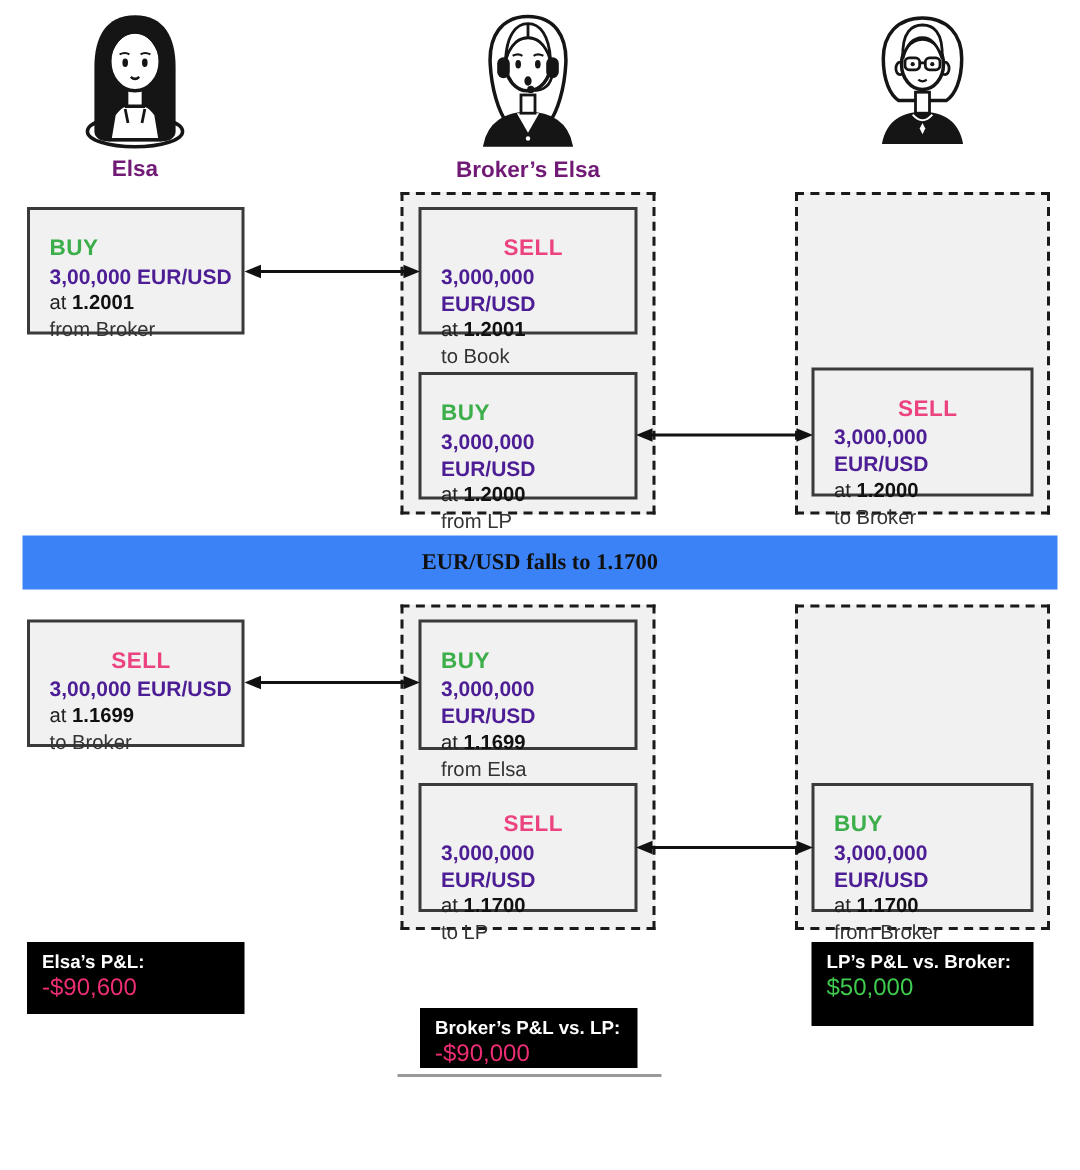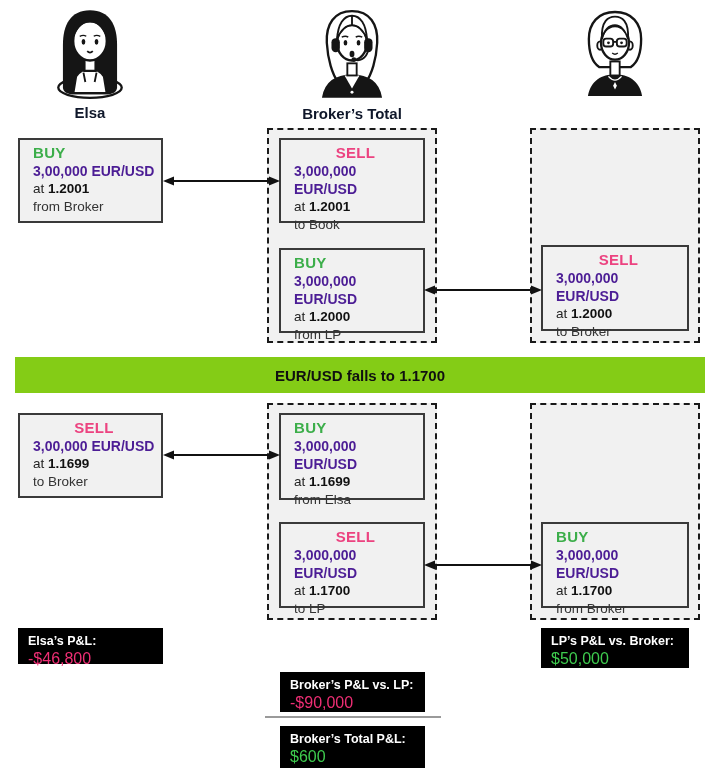--- a/index.html
+++ b/index.html
@@ -8,7 +8,7 @@
     font-family:"Liberation Sans", sans-serif; color:#111; overflow:hidden;
   }
   .avatar { position:absolute; width:84px; height:96px; }
-  .col-label { position:absolute; width:160px; text-align:center; font-weight:bold; font-size:15px; color:#0f172a; }
+  .col-label { position:absolute; width:160px; text-align:center; font-weight:bold; font-size:15px; color:#701a75; }
 
   .dashed-box { position:absolute; background:#f1f1f1; border:2px dashed #1a1a1a; box-sizing:border-box; }
 

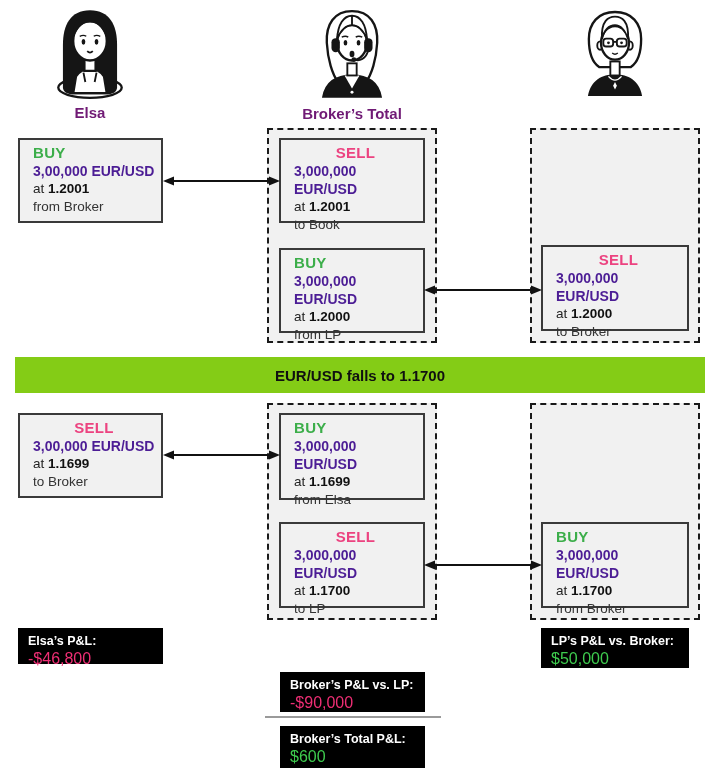--- a/index.html
+++ b/index.html
@@ -92,7 +92,7 @@
   </svg>
 
   <div class="col-label" style="left:10px;top:104px">Elsa</div>
-  <div class="col-label" style="left:272px;top:105px">Broker’s Total</div>
+  <div class="col-label" style="left:272px;top:105px">Broker’s Elsa</div>
 
   <div class="dashed-box" style="left:267px;top:128px;width:170px;height:215px"></div>
   <div class="dashed-box" style="left:530px;top:128px;width:170px;height:215px"></div>

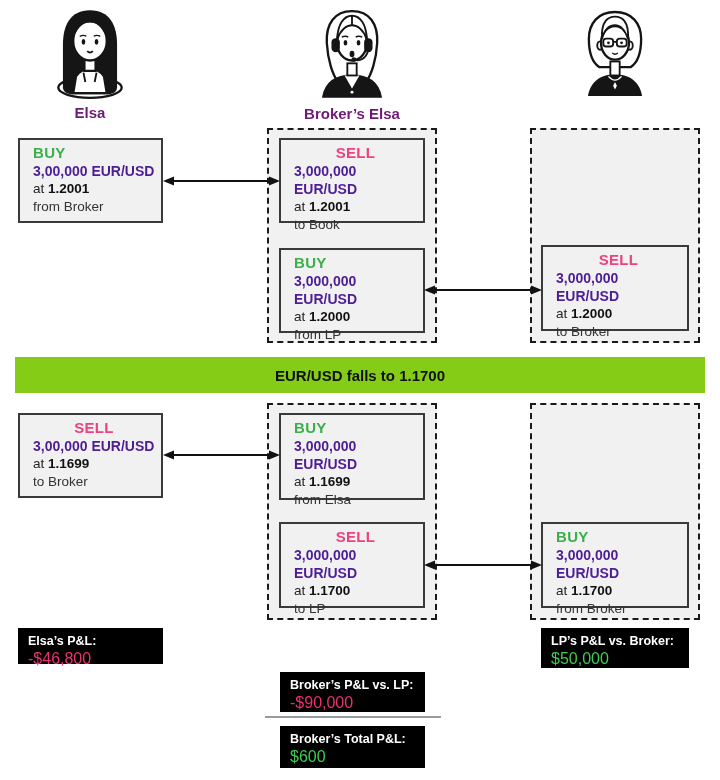--- a/index.html
+++ b/index.html
@@ -12,7 +12,7 @@
 
   .dashed-box { position:absolute; background:#f1f1f1; border:2px dashed #1a1a1a; box-sizing:border-box; }
 
-  .trade-box { position:absolute; background:#f1f1f1; border:2px solid #3a3a3a; box-sizing:border-box; padding:4px 6px 0 13px; }
+  .trade-box { position:absolute; background:#f1f1f1; border:2px solid #3a3a3a; box-sizing:border-box; padding:17px 6px 0 13px; }
   .trade-action { font-weight:bold; font-size:15px; letter-spacing:.3px; line-height:18px; }
   .buy  .trade-action { color:#3cae4a; }
   .sell .trade-action { color:#ec4380;text-align:center; }

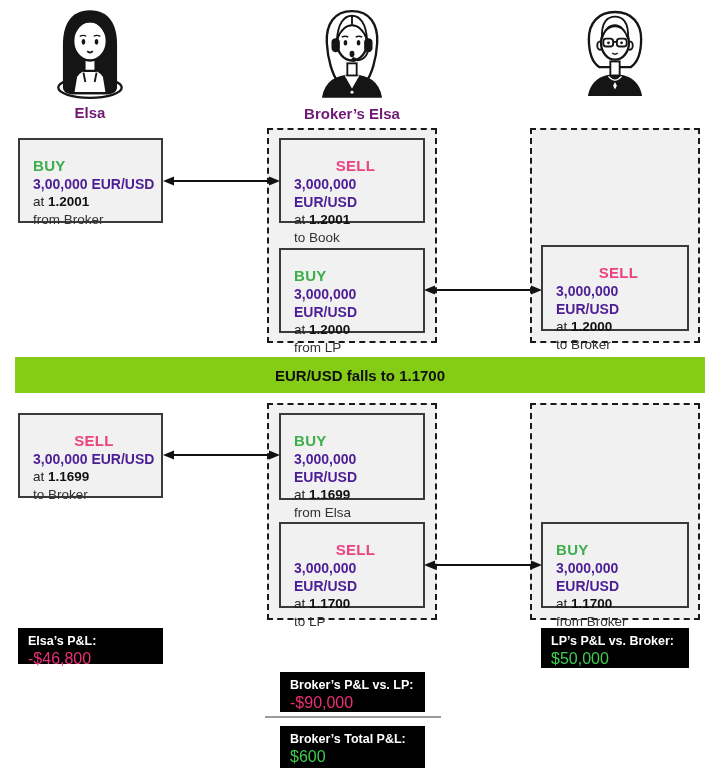--- a/index.html
+++ b/index.html
@@ -23,8 +23,8 @@
 
   .arrow { position:absolute; }
 
-  .banner { position:absolute; left:15px; top:357px; width:690px; height:36px; background:#84cc16;
-            display:flex; align-items:center; justify-content:center; }
+  .banner { position:absolute; left:15px; top:357px; width:690px; height:36px; background:#3b82f6;
+            display:flex; align-items:center; justify-content:center;font-family:Liberation Serif, serif; }
   .banner-text { font-weight:bold; font-size:15px; color:#101010; }
 
   .pnl-box { position:absolute; background:#000; box-sizing:border-box; padding:5px 10px 6px 10px; }

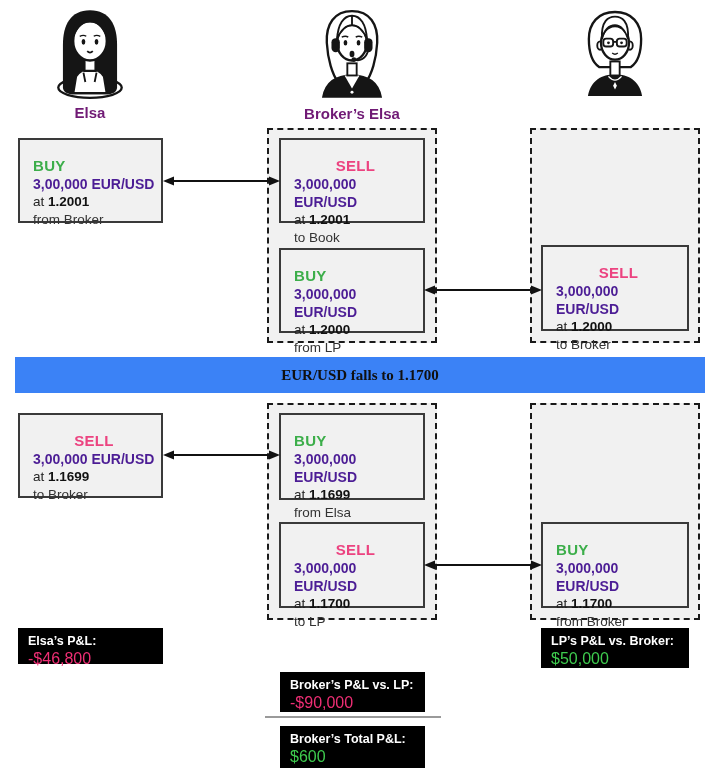--- a/index.html
+++ b/index.html
@@ -182,7 +182,7 @@
     <polygon points="118,6 107,1.5 107,10.5" fill="#111"></polygon>
   </svg>
 
-  <div class="pnl-box" style="left:18px;top:628px;width:145px;height:36px">
+  <div class="pnl-box" style="left:18px;top:628px;width:145px;height:48px">
     <div class="pnl-label">Elsa’s P&amp;L:</div>
     <div class="pnl-value neg">-$46,800</div>
   </div>

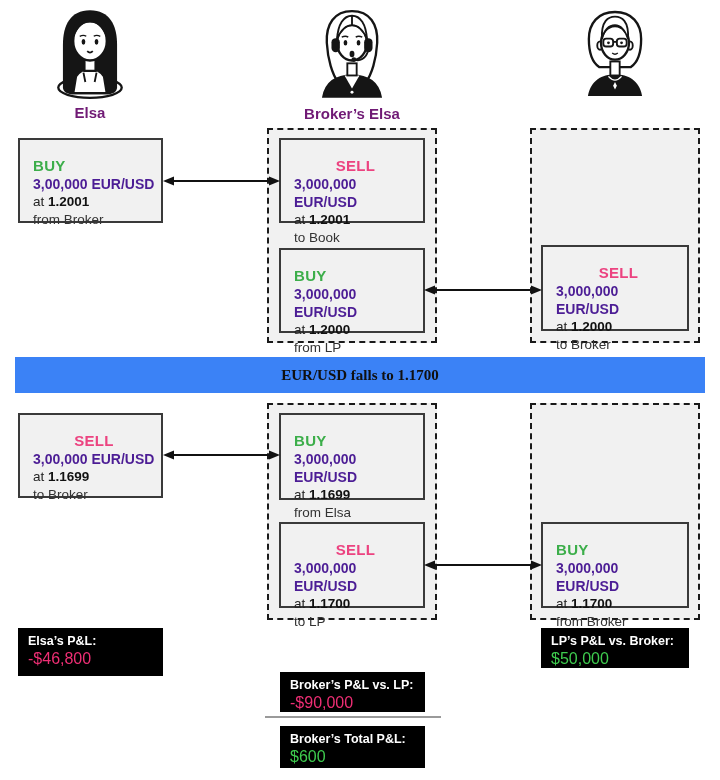--- a/index.html
+++ b/index.html
@@ -200,7 +200,7 @@
     <div class="pnl-value pos">$600</div>
   </div>
 
-  <div class="pnl-box" style="left:541px;top:628px;width:148px;height:40px">
+  <div class="pnl-box" style="left:541px;top:628px;width:148px;height:56px">
     <div class="pnl-label">LP’s P&amp;L vs. Broker:</div>
     <div class="pnl-value pos">$50,000</div>
   </div>

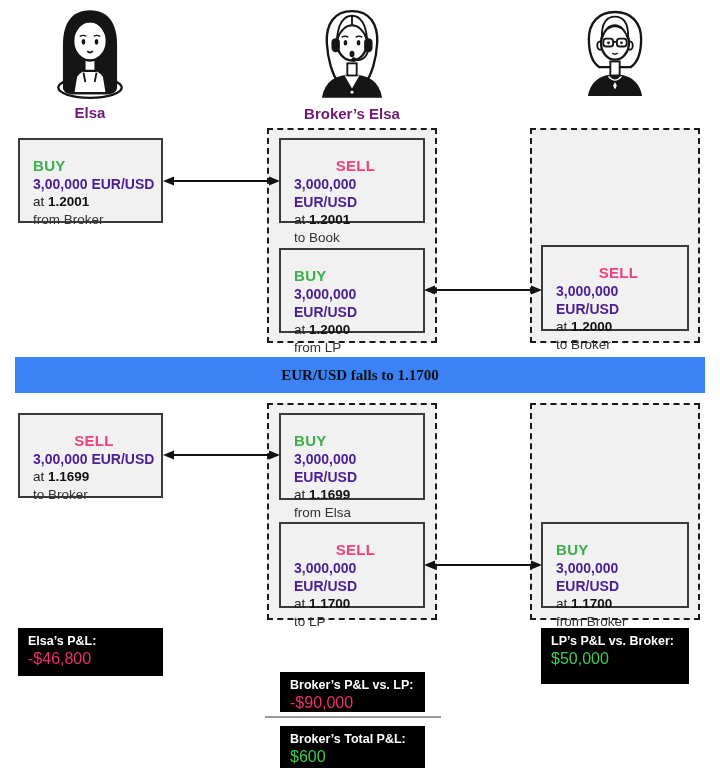--- a/index.html
+++ b/index.html
@@ -184,7 +184,7 @@
 
   <div class="pnl-box" style="left:18px;top:628px;width:145px;height:48px">
     <div class="pnl-label">Elsa’s P&amp;L:</div>
-    <div class="pnl-value neg">-$46,800</div>
+    <div class="pnl-value neg">-$90,600</div>
   </div>
 
 

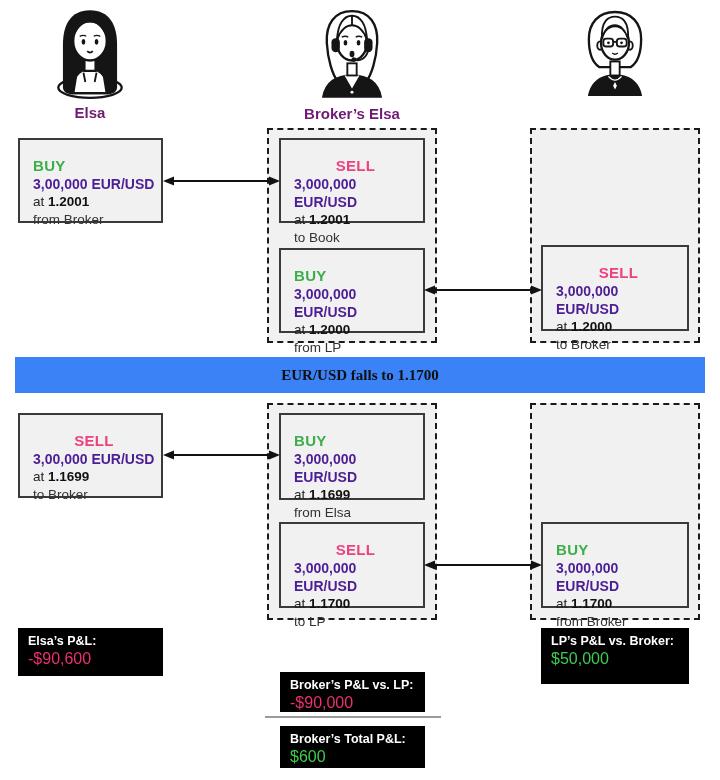--- a/index.html
+++ b/index.html
@@ -195,10 +195,6 @@
 
   <div class="pnl-separator"></div>
 
-  <div class="pnl-box" style="left:280px;top:726px;width:145px;height:42px">
-    <div class="pnl-label">Broker’s Total P&amp;L:</div>
-    <div class="pnl-value pos">$600</div>
-  </div>
 
   <div class="pnl-box" style="left:541px;top:628px;width:148px;height:56px">
     <div class="pnl-label">LP’s P&amp;L vs. Broker:</div>

